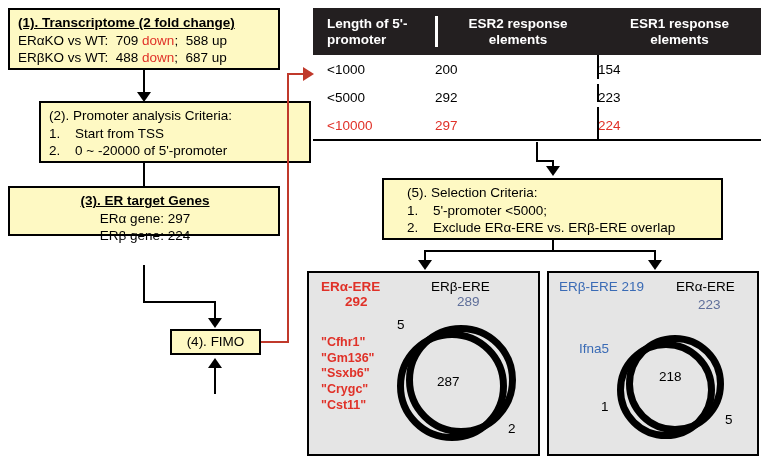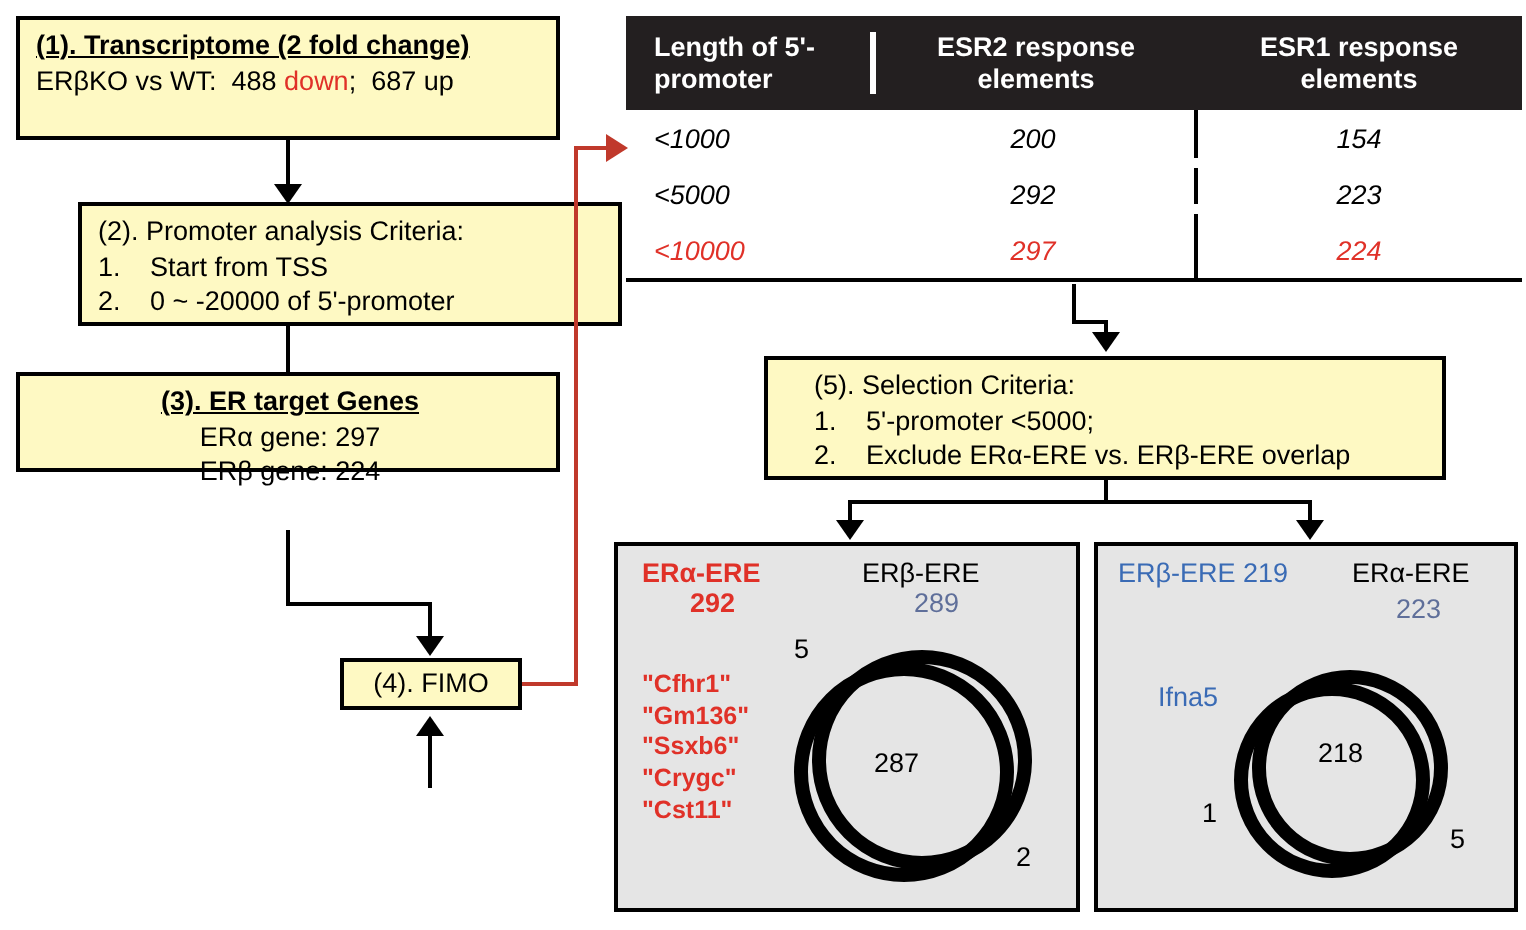--- a/index.html
+++ b/index.html
@@ -99,6 +99,7 @@
   <div class="box" style="left:8px;top:8px;width:272px;height:62px;">
     <div class="pad">
       <div class="ln ttl">(1). Transcriptome (2 fold change)</div>
+      <div class="ln"><span>ERαKO vs WT:  709 </span><span class="red">down</span><span>;  588 up</span></div>
       <div class="ln"><span>ERβKO vs WT:  488 </span><span class="red">down</span><span>;  687 up</span></div>
     </div>
   </div>

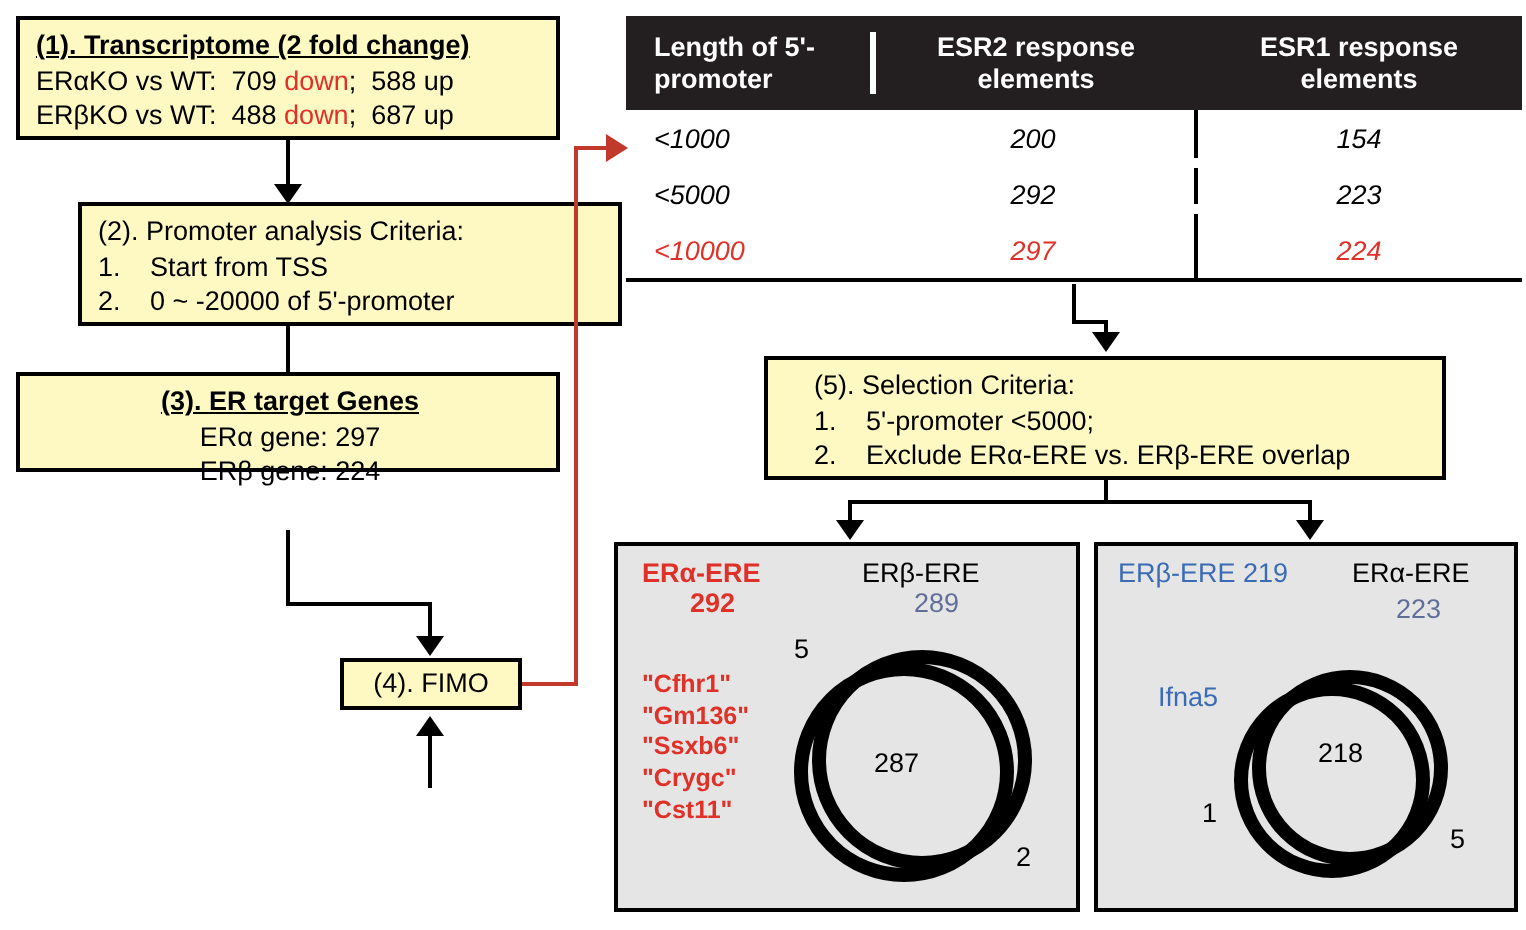--- a/index.html
+++ b/index.html
@@ -71,7 +71,7 @@
   #tbl .th.c0{width:122px;text-align:left;padding-left:14px;}
   #tbl .th.c1{width:163px;border-left:3px solid #fff;}
   #tbl .th.c2{width:163px;}
-  #tbl .tbody{border-bottom:2px solid #000;position:relative;font-style:italic;}
+  #tbl .tbody{border-bottom:2px solid #000;position:relative;}
   #tbl .tr{display:flex;height:28px;align-items:center;}
   #tbl .td{font-size:13.5px;box-sizing:border-box;text-align:center;}
   #tbl .td.c0{width:122px;text-align:left;padding-left:14px;}

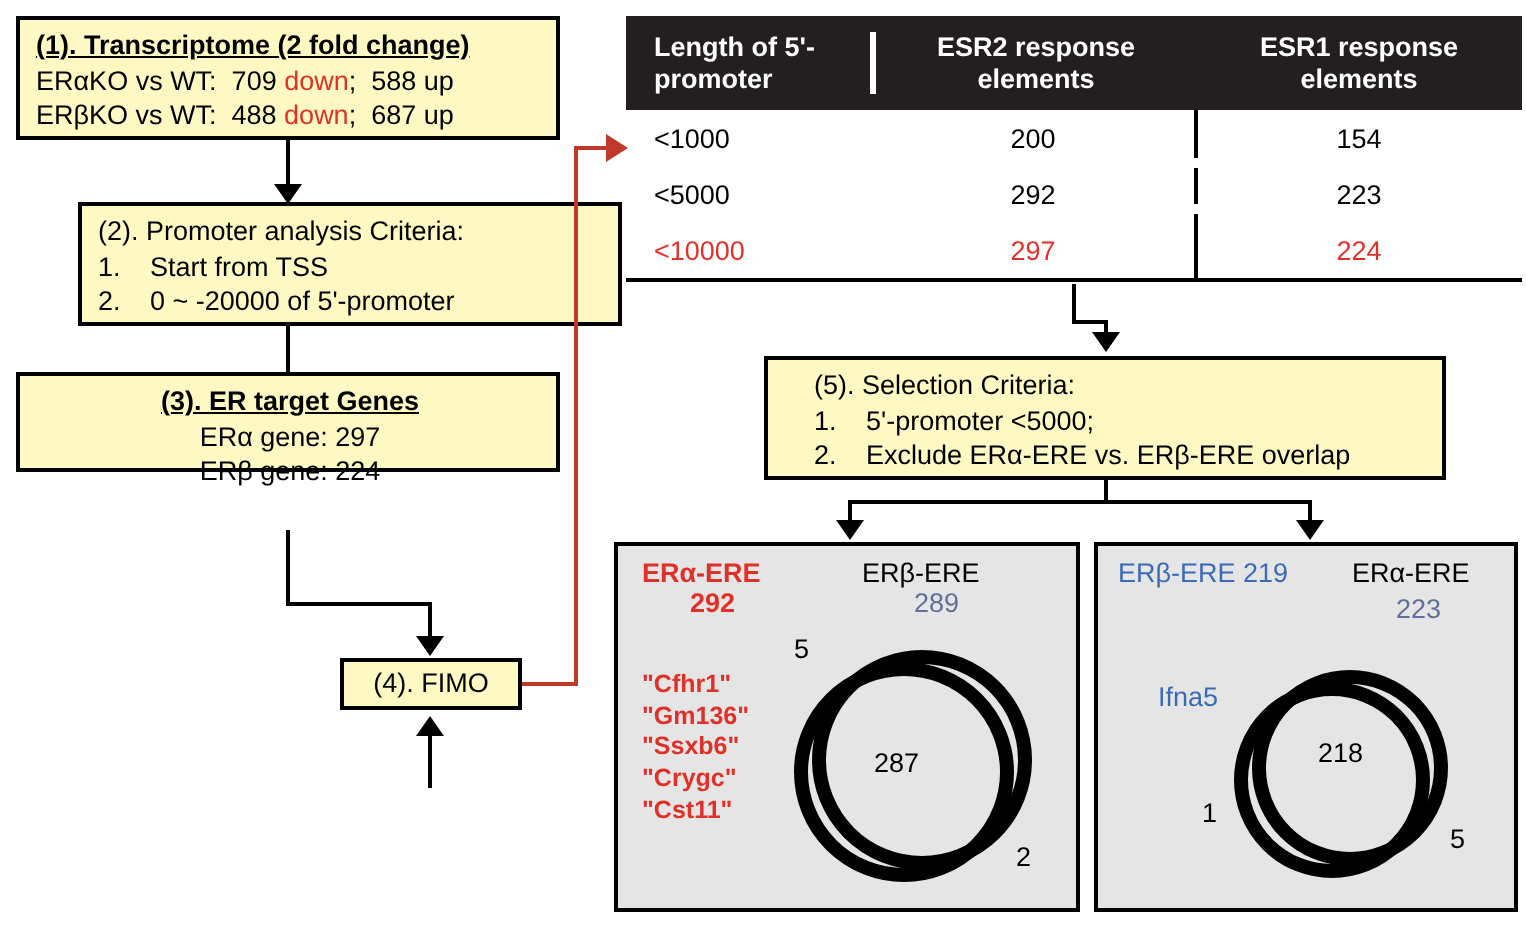--- a/index.html
+++ b/index.html
@@ -73,7 +73,7 @@
   #tbl .th.c2{width:163px;}
   #tbl .tbody{border-bottom:2px solid #000;position:relative;}
   #tbl .tr{display:flex;height:28px;align-items:center;}
-  #tbl .td{font-size:13.5px;box-sizing:border-box;text-align:center;}
+  #tbl .td{font-size:13.5px;box-sizing:border-box;text-align:left;}
   #tbl .td.c0{width:122px;text-align:left;padding-left:14px;}
   #tbl .td.c1{width:163px;}
   #tbl .td.c2{width:163px;}

